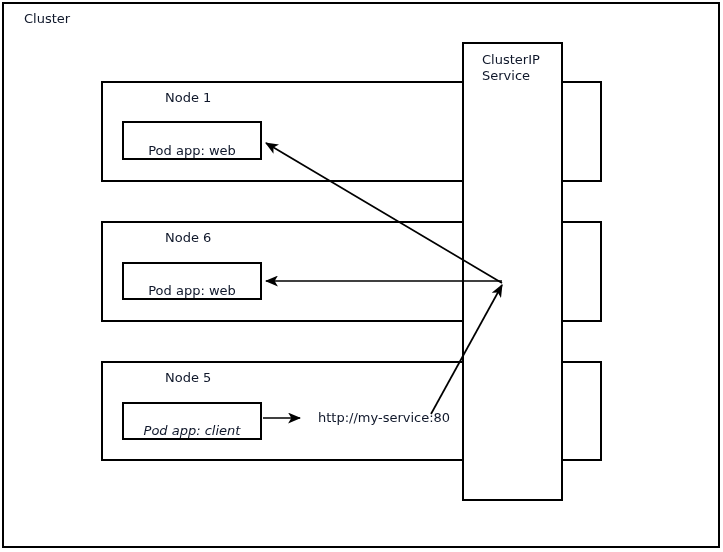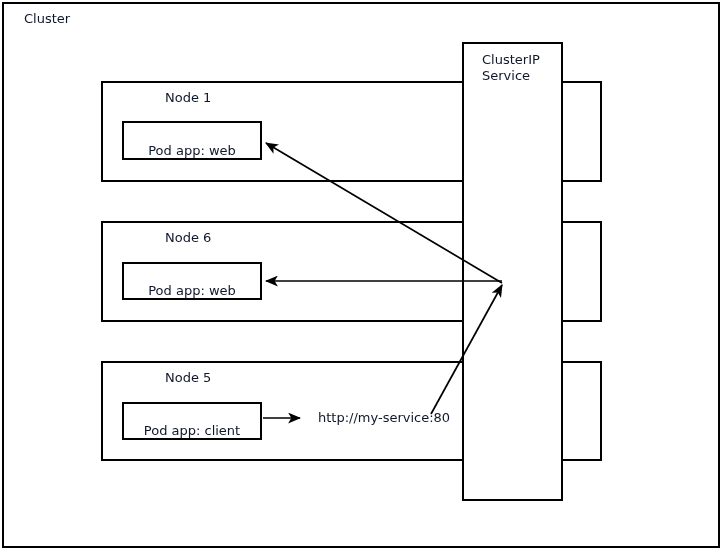--- a/index.html
+++ b/index.html
@@ -114,7 +114,7 @@
   <div class="box pod-box" style="top:262px;height:38px;">
     <span class="pod-label">Pod app: web</span>
   </div>
-  <div class="box pod-box" style="top:402px;height:38px;">
+  <div class="box pod-box" style="top:402px;height:38px;font-style:italic;">
     <span class="pod-label">Pod app: client</span>
   </div>
 

